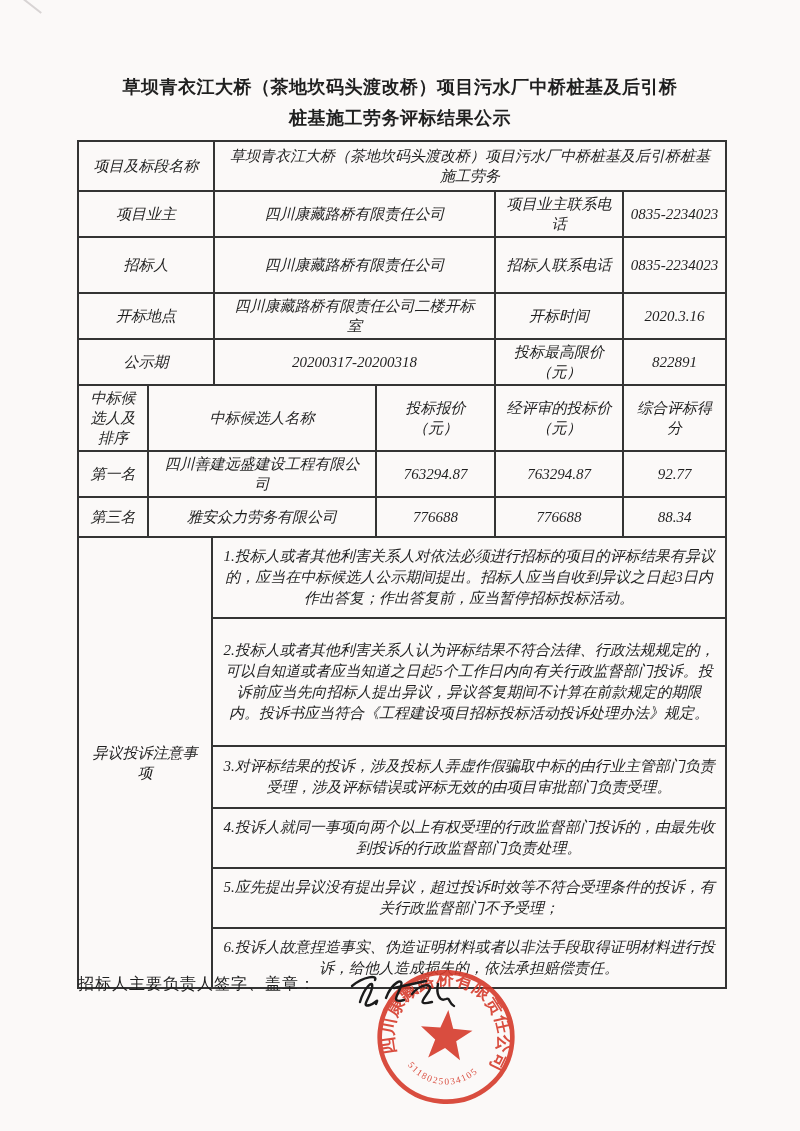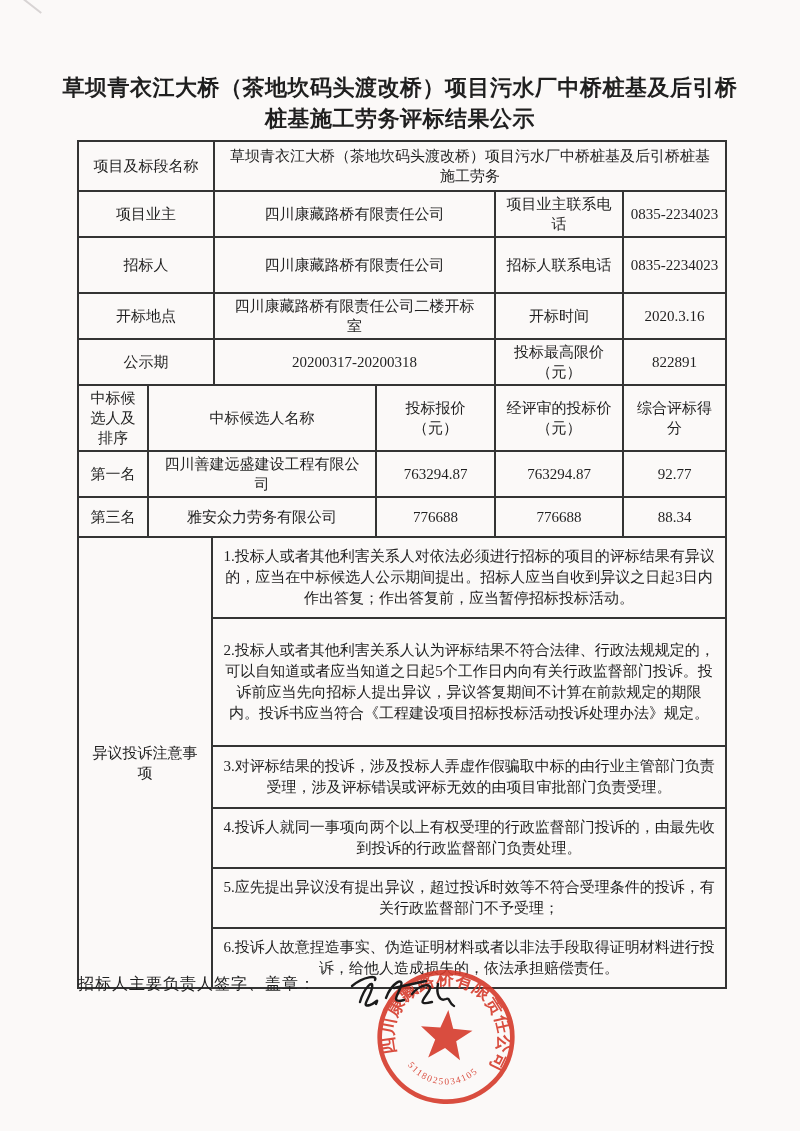--- a/index.html
+++ b/index.html
@@ -19,7 +19,7 @@
     padding-top:72px;
     width:700px;margin:0 auto;
     text-align:center;
-    font-size:22px;font-weight:bold;
+    font-size:18px;font-weight:bold;
     line-height:31px;
     white-space:pre-line;
     letter-spacing:0.5px;

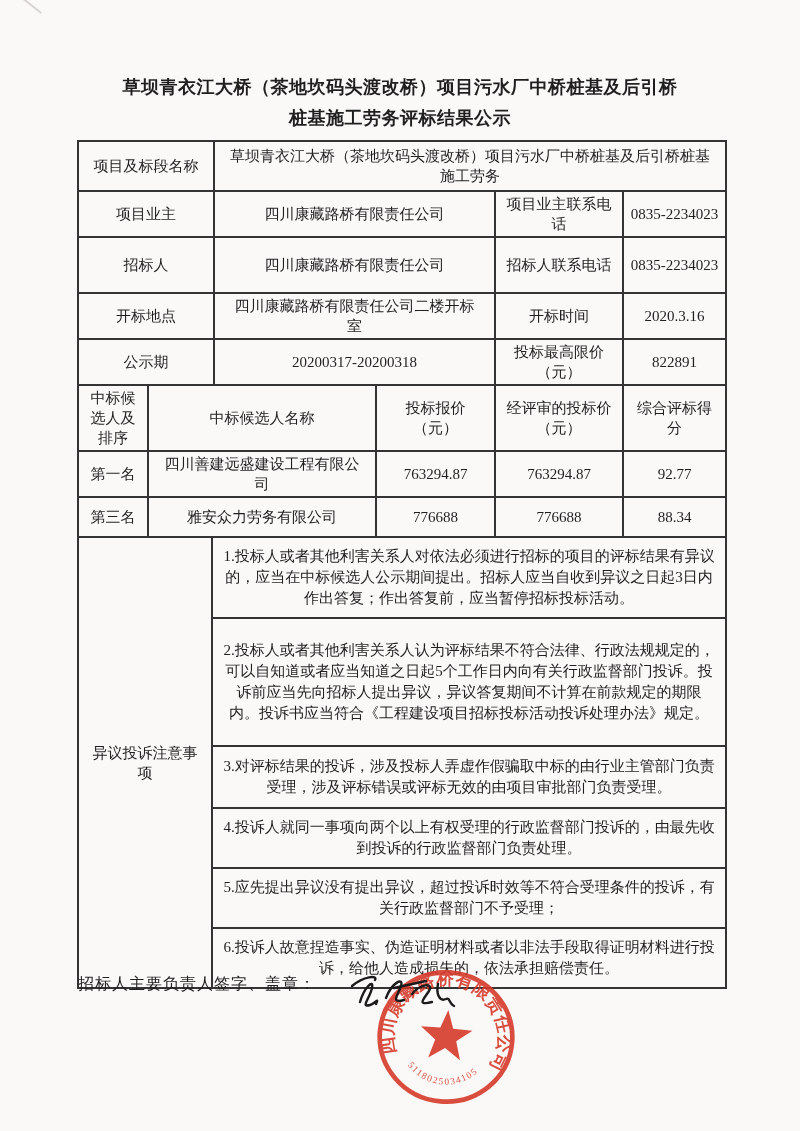--- a/index.html
+++ b/index.html
@@ -24,7 +24,7 @@
     white-space:pre-line;
     letter-spacing:0.5px;
   }
-  .tables{width:648px;margin:6px 0 0 77px;}
+  .tables{width:648px;margin:6px 0 0 77px;font-style:italic;}
   table{border-collapse:collapse;table-layout:fixed;width:648px;}
   .tbl-b,.tbl-c{margin-top:-2px;}
   td,th{

